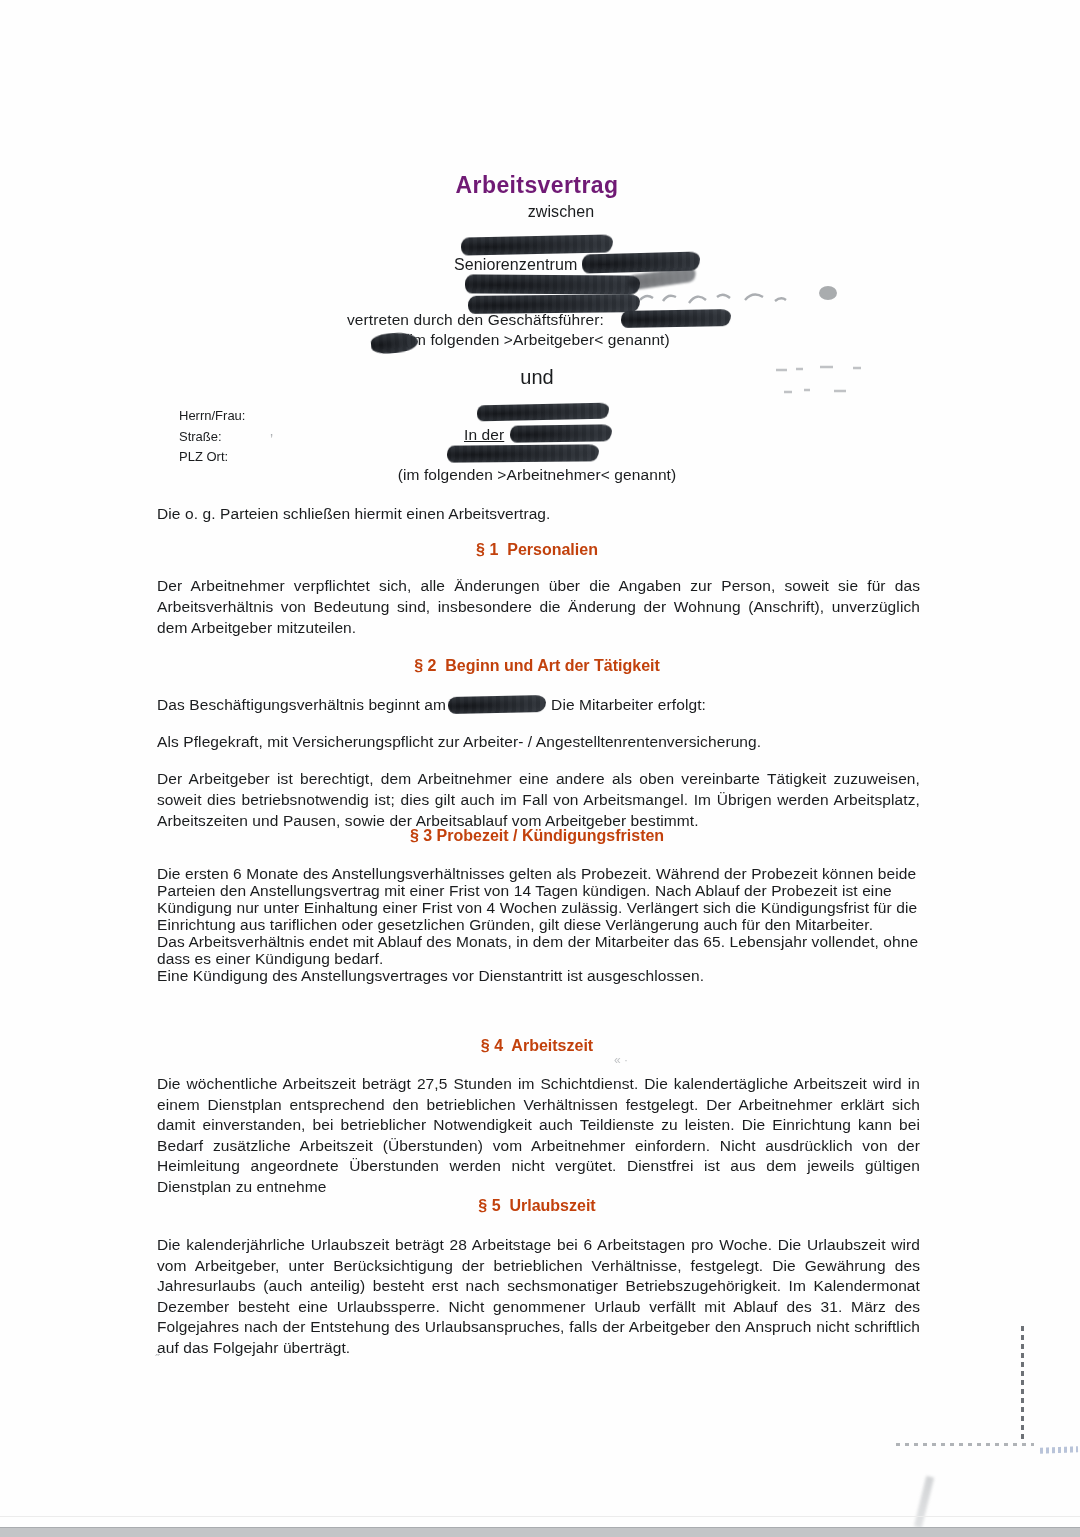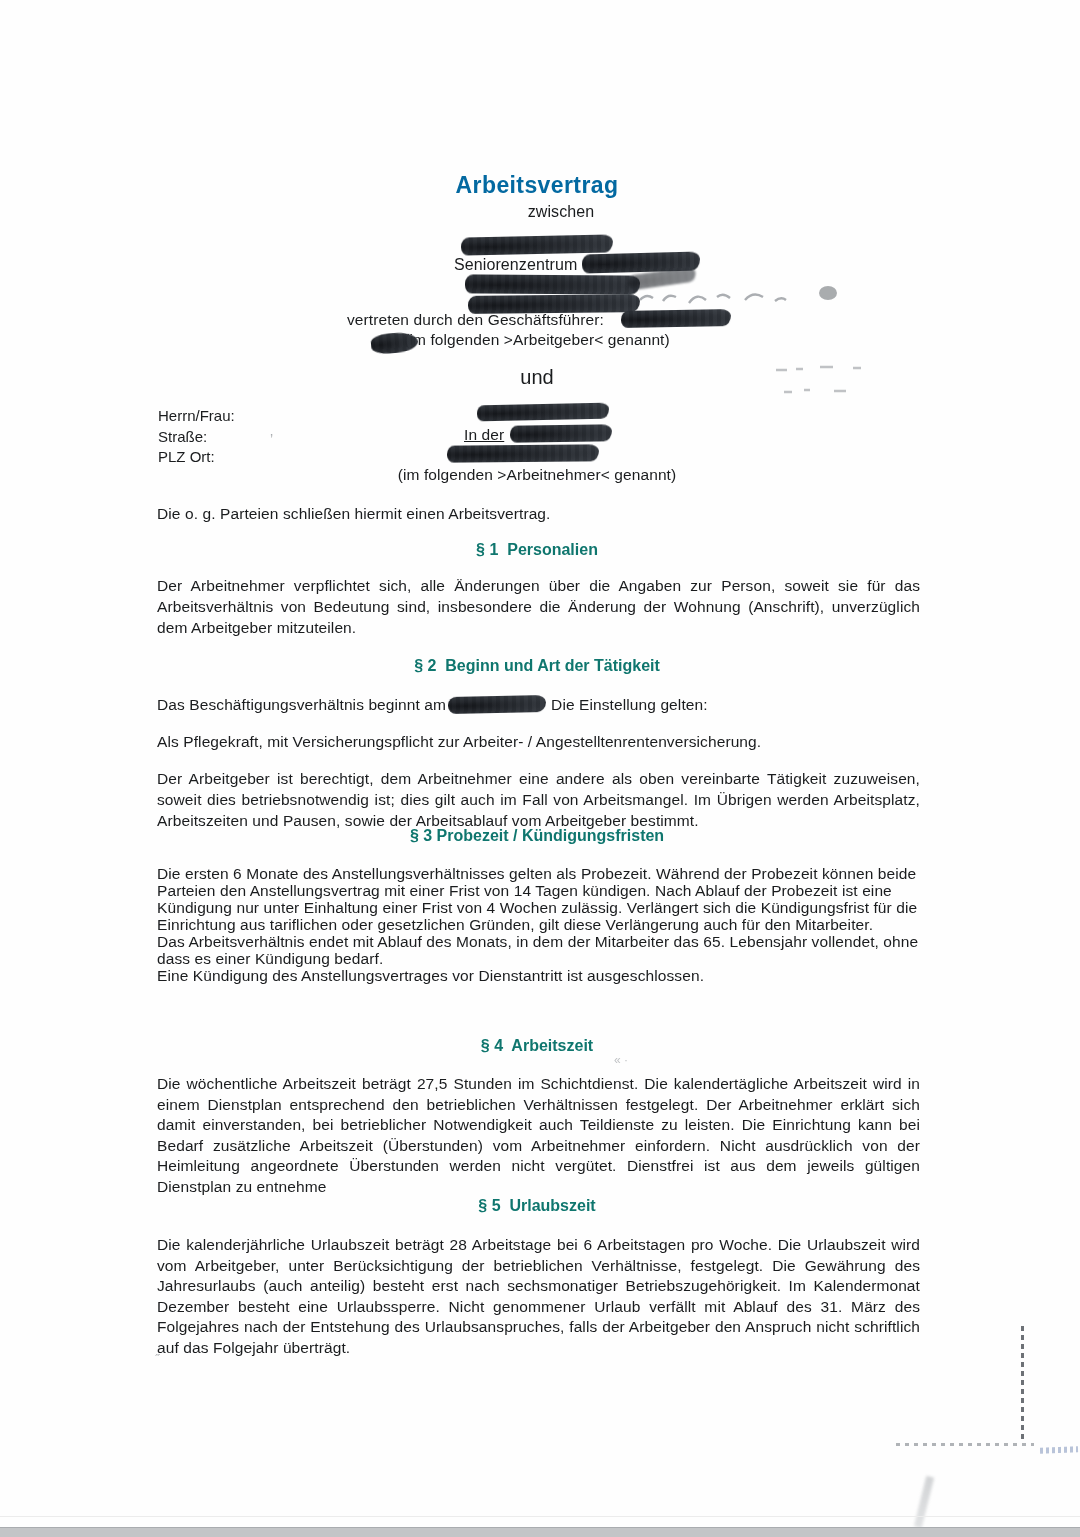--- a/index.html
+++ b/index.html
@@ -12,7 +12,7 @@
   .ink { position:absolute; inset:0; filter: blur(0.3px); }
   .t { position:absolute; }
   .center { left:0; width:1074px; text-align:center; }
-  .title { font-size:23px; font-weight:bold; letter-spacing:0.4px; color:#0369a1; }
+  .title { font-size:23px; font-weight:bold; letter-spacing:0.4px; color:#701a75; }
   .body-text { font-size:15.5px; letter-spacing:0.1px; }
   .para { left:157px; width:763px; font-size:15.5px; line-height:20.8px; letter-spacing:0.1px; }
   .just { text-align:justify; }

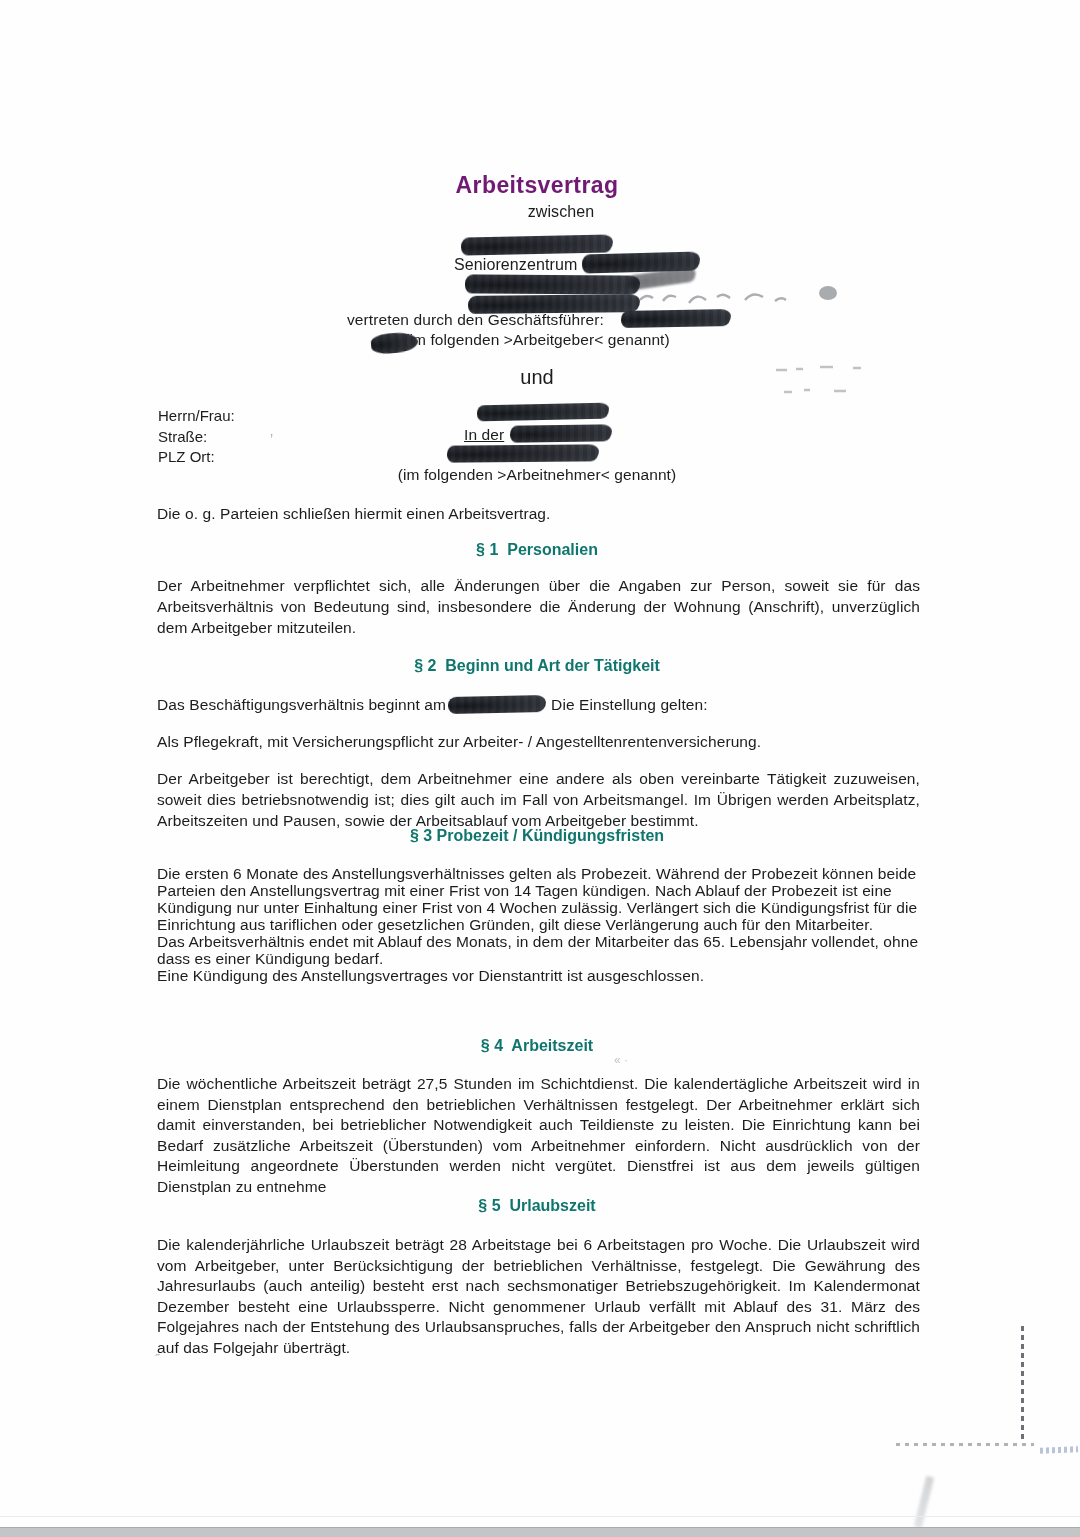--- a/index.html
+++ b/index.html
@@ -17,7 +17,7 @@
   .para { left:157px; width:763px; font-size:15.5px; line-height:20.8px; letter-spacing:0.1px; }
   .just { text-align:justify; }
   .heading { font-weight:bold; font-size:16px; white-space:pre; color:#0f766e; }
-  .labels { left:158px; top:406px; font-size:15px; line-height:20.6px; }
+  .labels { left:179px; top:406px; font-size:13px; line-height:20.6px; }
   .redact {
     position:absolute;
     background:

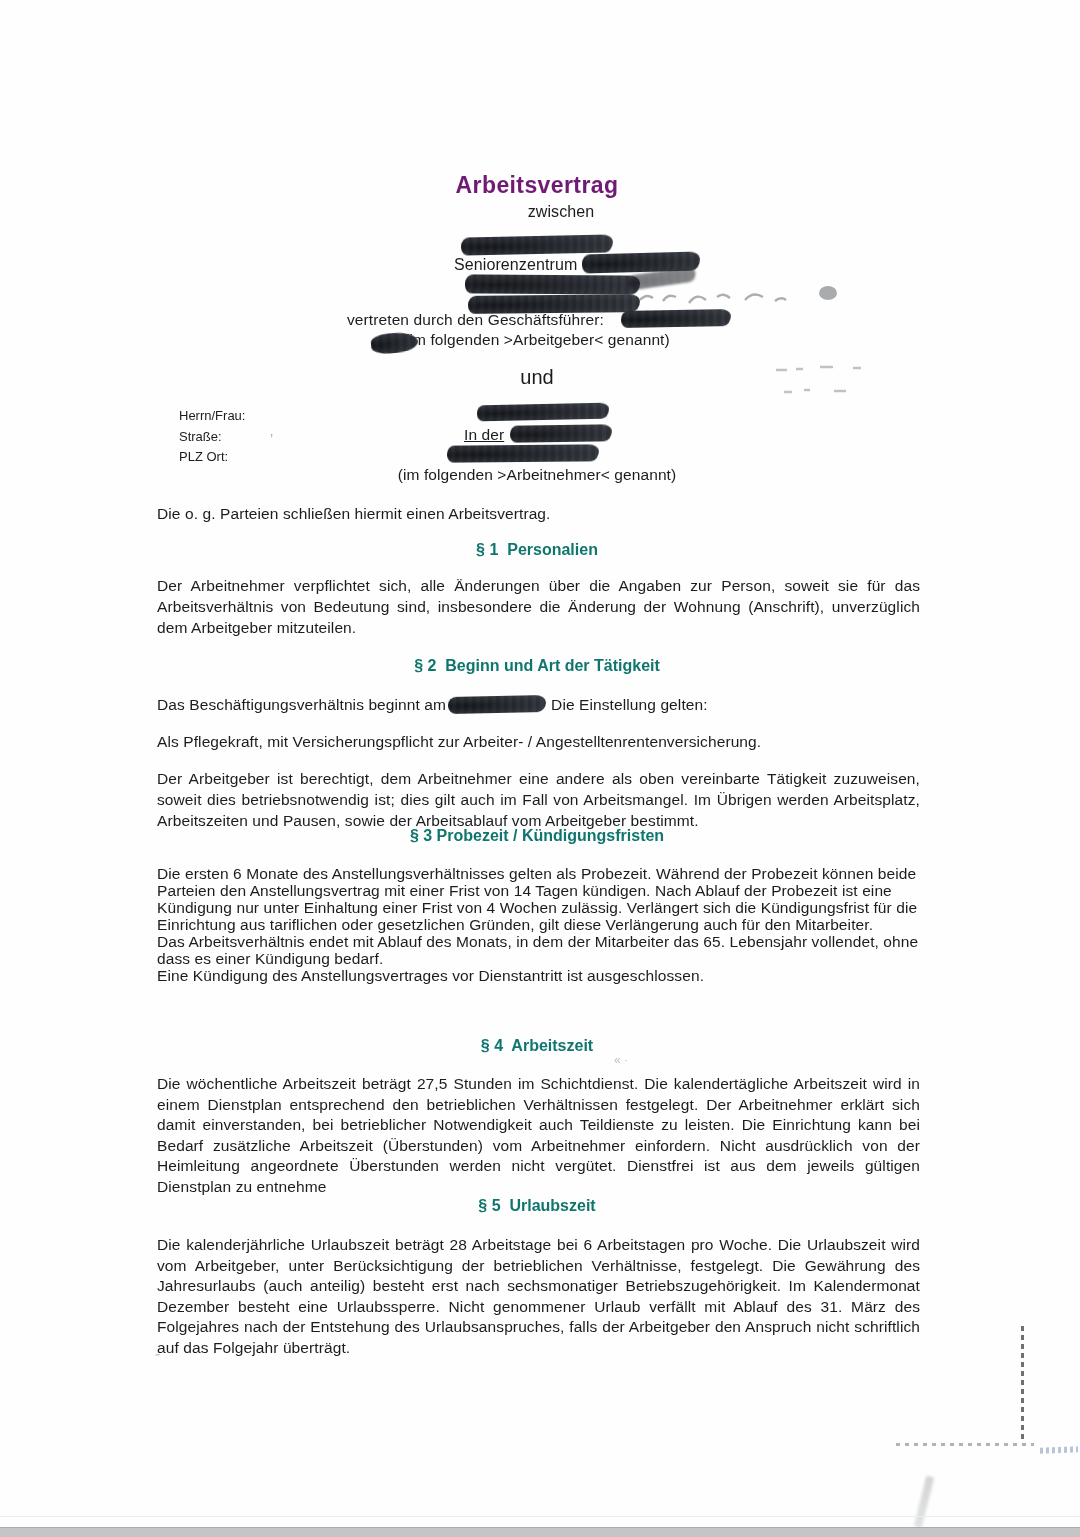--- a/index.html
+++ b/index.html
@@ -16,7 +16,7 @@
   .body-text { font-size:15.5px; letter-spacing:0.1px; }
   .para { left:157px; width:763px; font-size:15.5px; line-height:20.8px; letter-spacing:0.1px; }
   .just { text-align:justify; }
-  .heading { font-weight:bold; font-size:16px; white-space:pre; color:#0f766e; }
+  .heading { font-weight:bold; font-size:16px; white-space:pre; color:#c2410c; }
   .labels { left:179px; top:406px; font-size:13px; line-height:20.6px; }
   .redact {
     position:absolute;

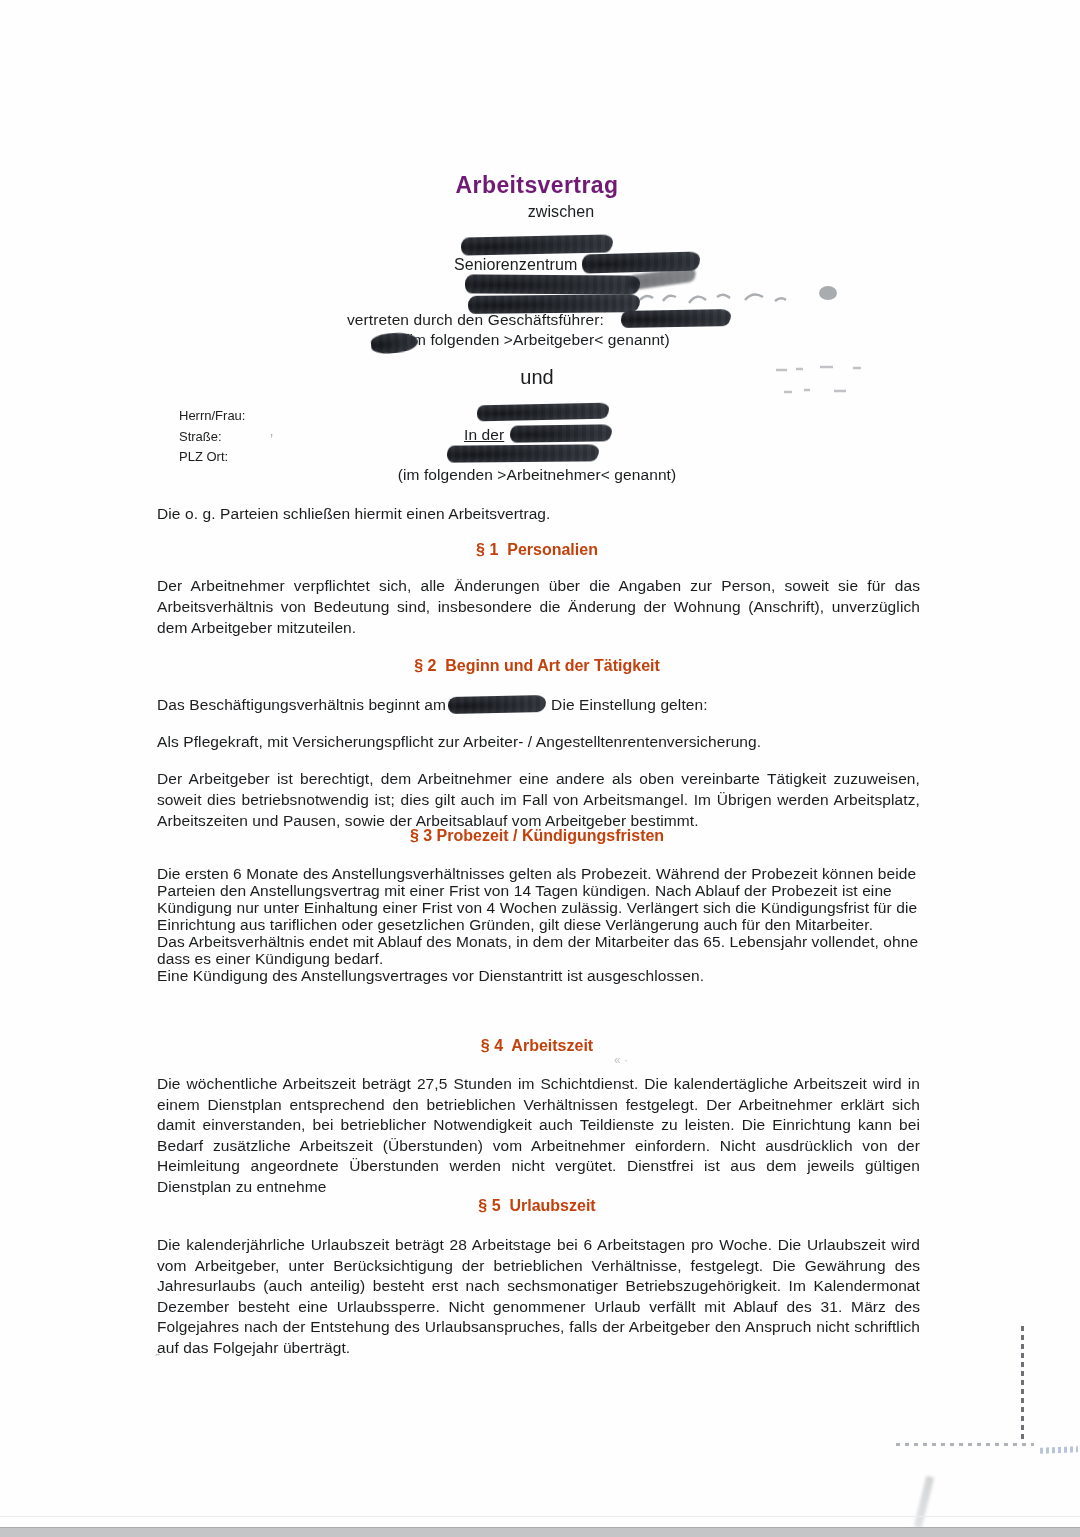--- a/index.html
+++ b/index.html
@@ -121,7 +121,7 @@
 
     <div class="t center heading" style="top:657px;">§ 2  Beginn und Art der Tätigkeit</div>
     <div class="t para" style="top:695px;">
-      <span>Das Beschäftigungsverhältnis beginnt am</span><span class="redact-inline"></span><span>Die Einstellung gelten:</span>
+      <span>Das Beschäftigungsverhältnis beginnt am</span><span class="redact-inline"></span><span>Die Mitarbeiter erfolgt:</span>
     </div>
     <div class="t para" style="top:732px;">Als Pflegekraft, mit Versicherungspflicht zur Arbeiter- / Angestelltenrentenversicherung.</div>
     <div class="t para just" style="top:769px;">Der Arbeitgeber ist berechtigt, dem Arbeitnehmer eine andere als oben vereinbarte Tätigkeit zuzuweisen, soweit dies betriebsnotwendig ist; dies gilt auch im Fall von Arbeitsmangel. Im Übrigen werden Arbeitsplatz, Arbeitszeiten und Pausen, sowie der Arbeitsablauf vom Arbeitgeber bestimmt.</div>

